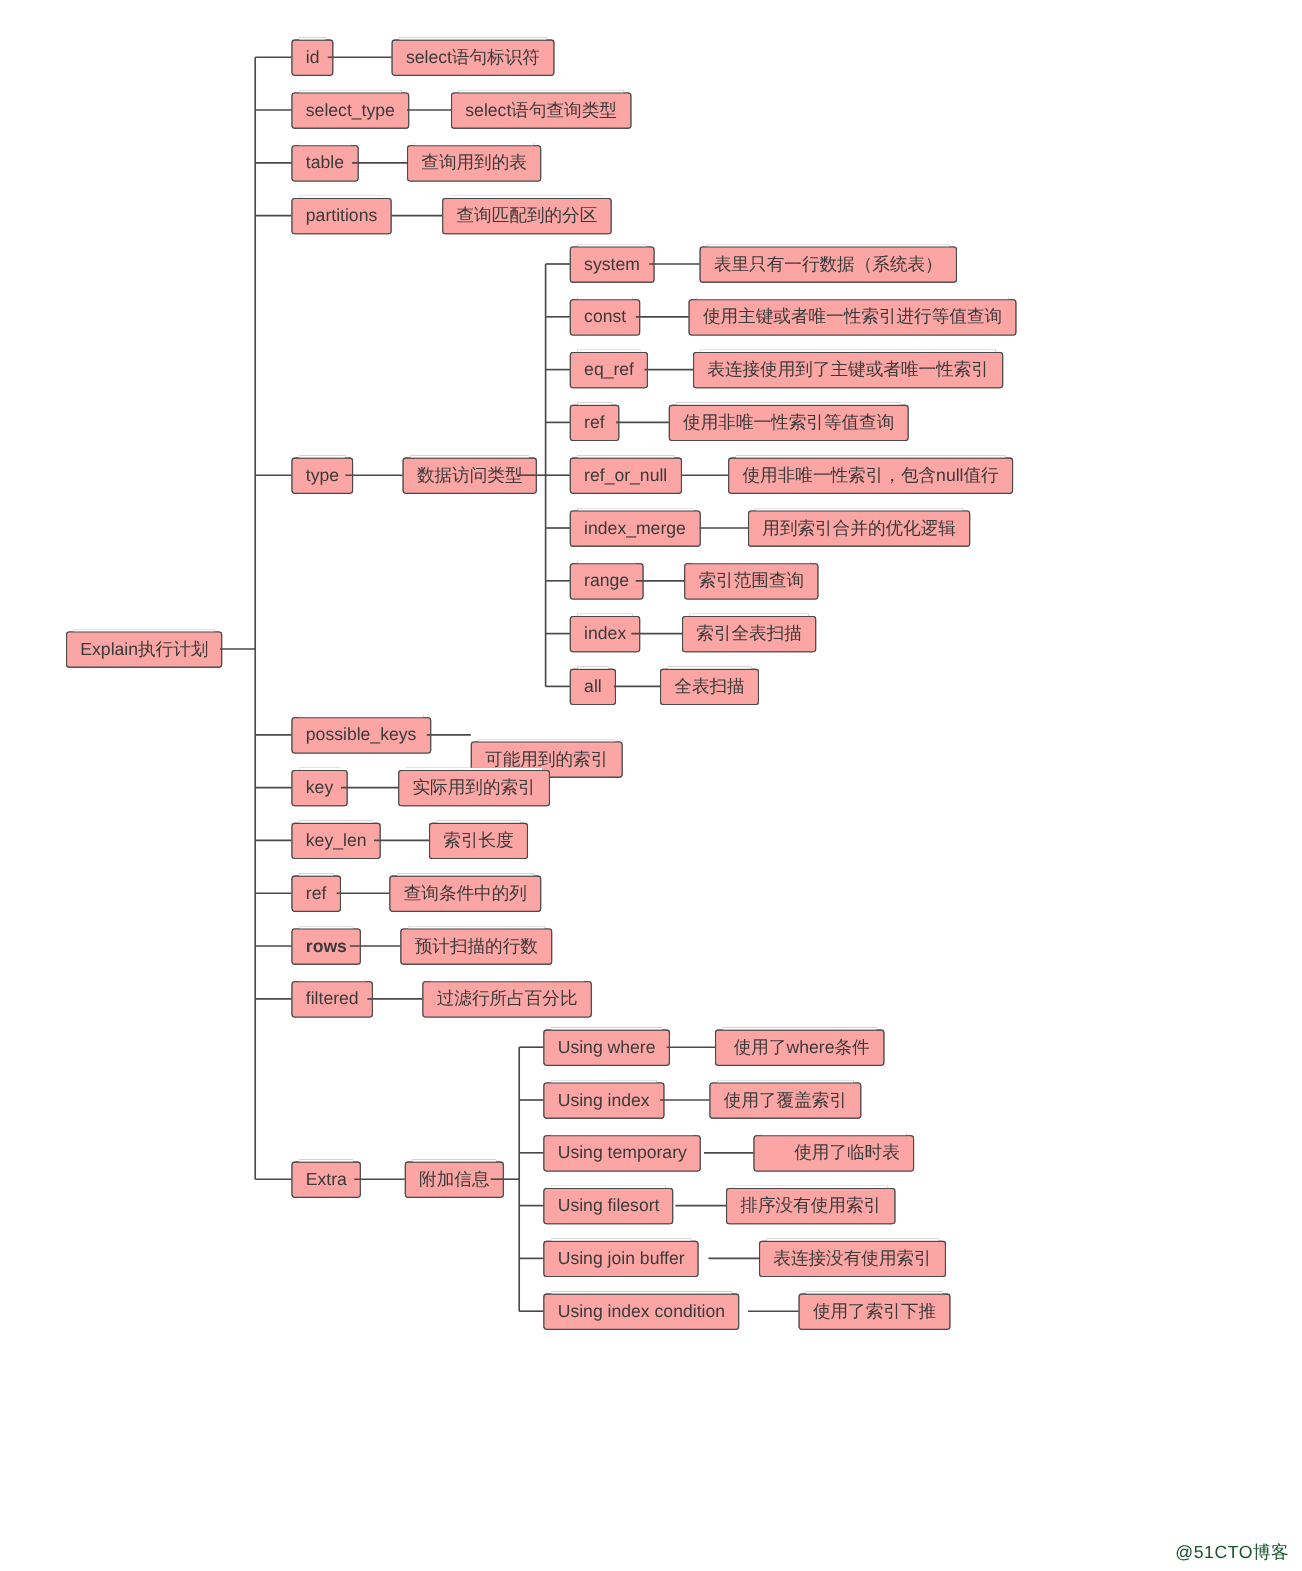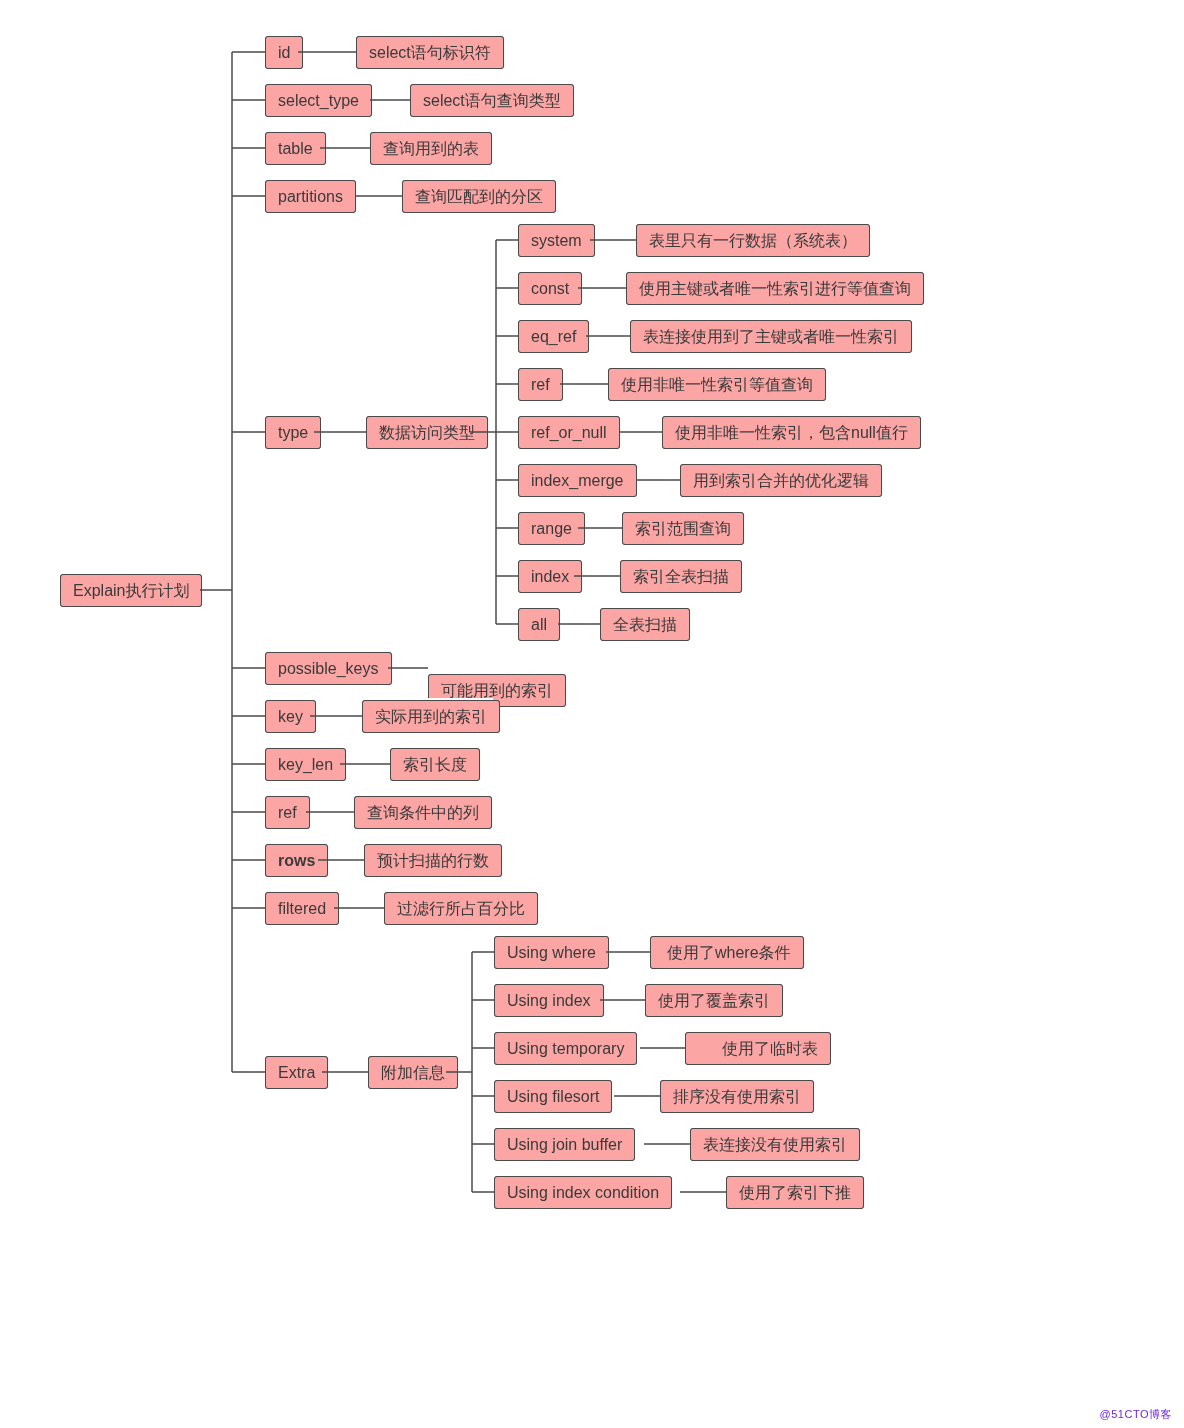--- a/index.html
+++ b/index.html
@@ -48,8 +48,8 @@
     position:absolute;
     right:12px;
     bottom:6px;
-    font-size:11px;
-    color:#6d28d9;
+    font-size:16px;
+    color:#14532d;
     letter-spacing:0.5px;
   }
 </style>

